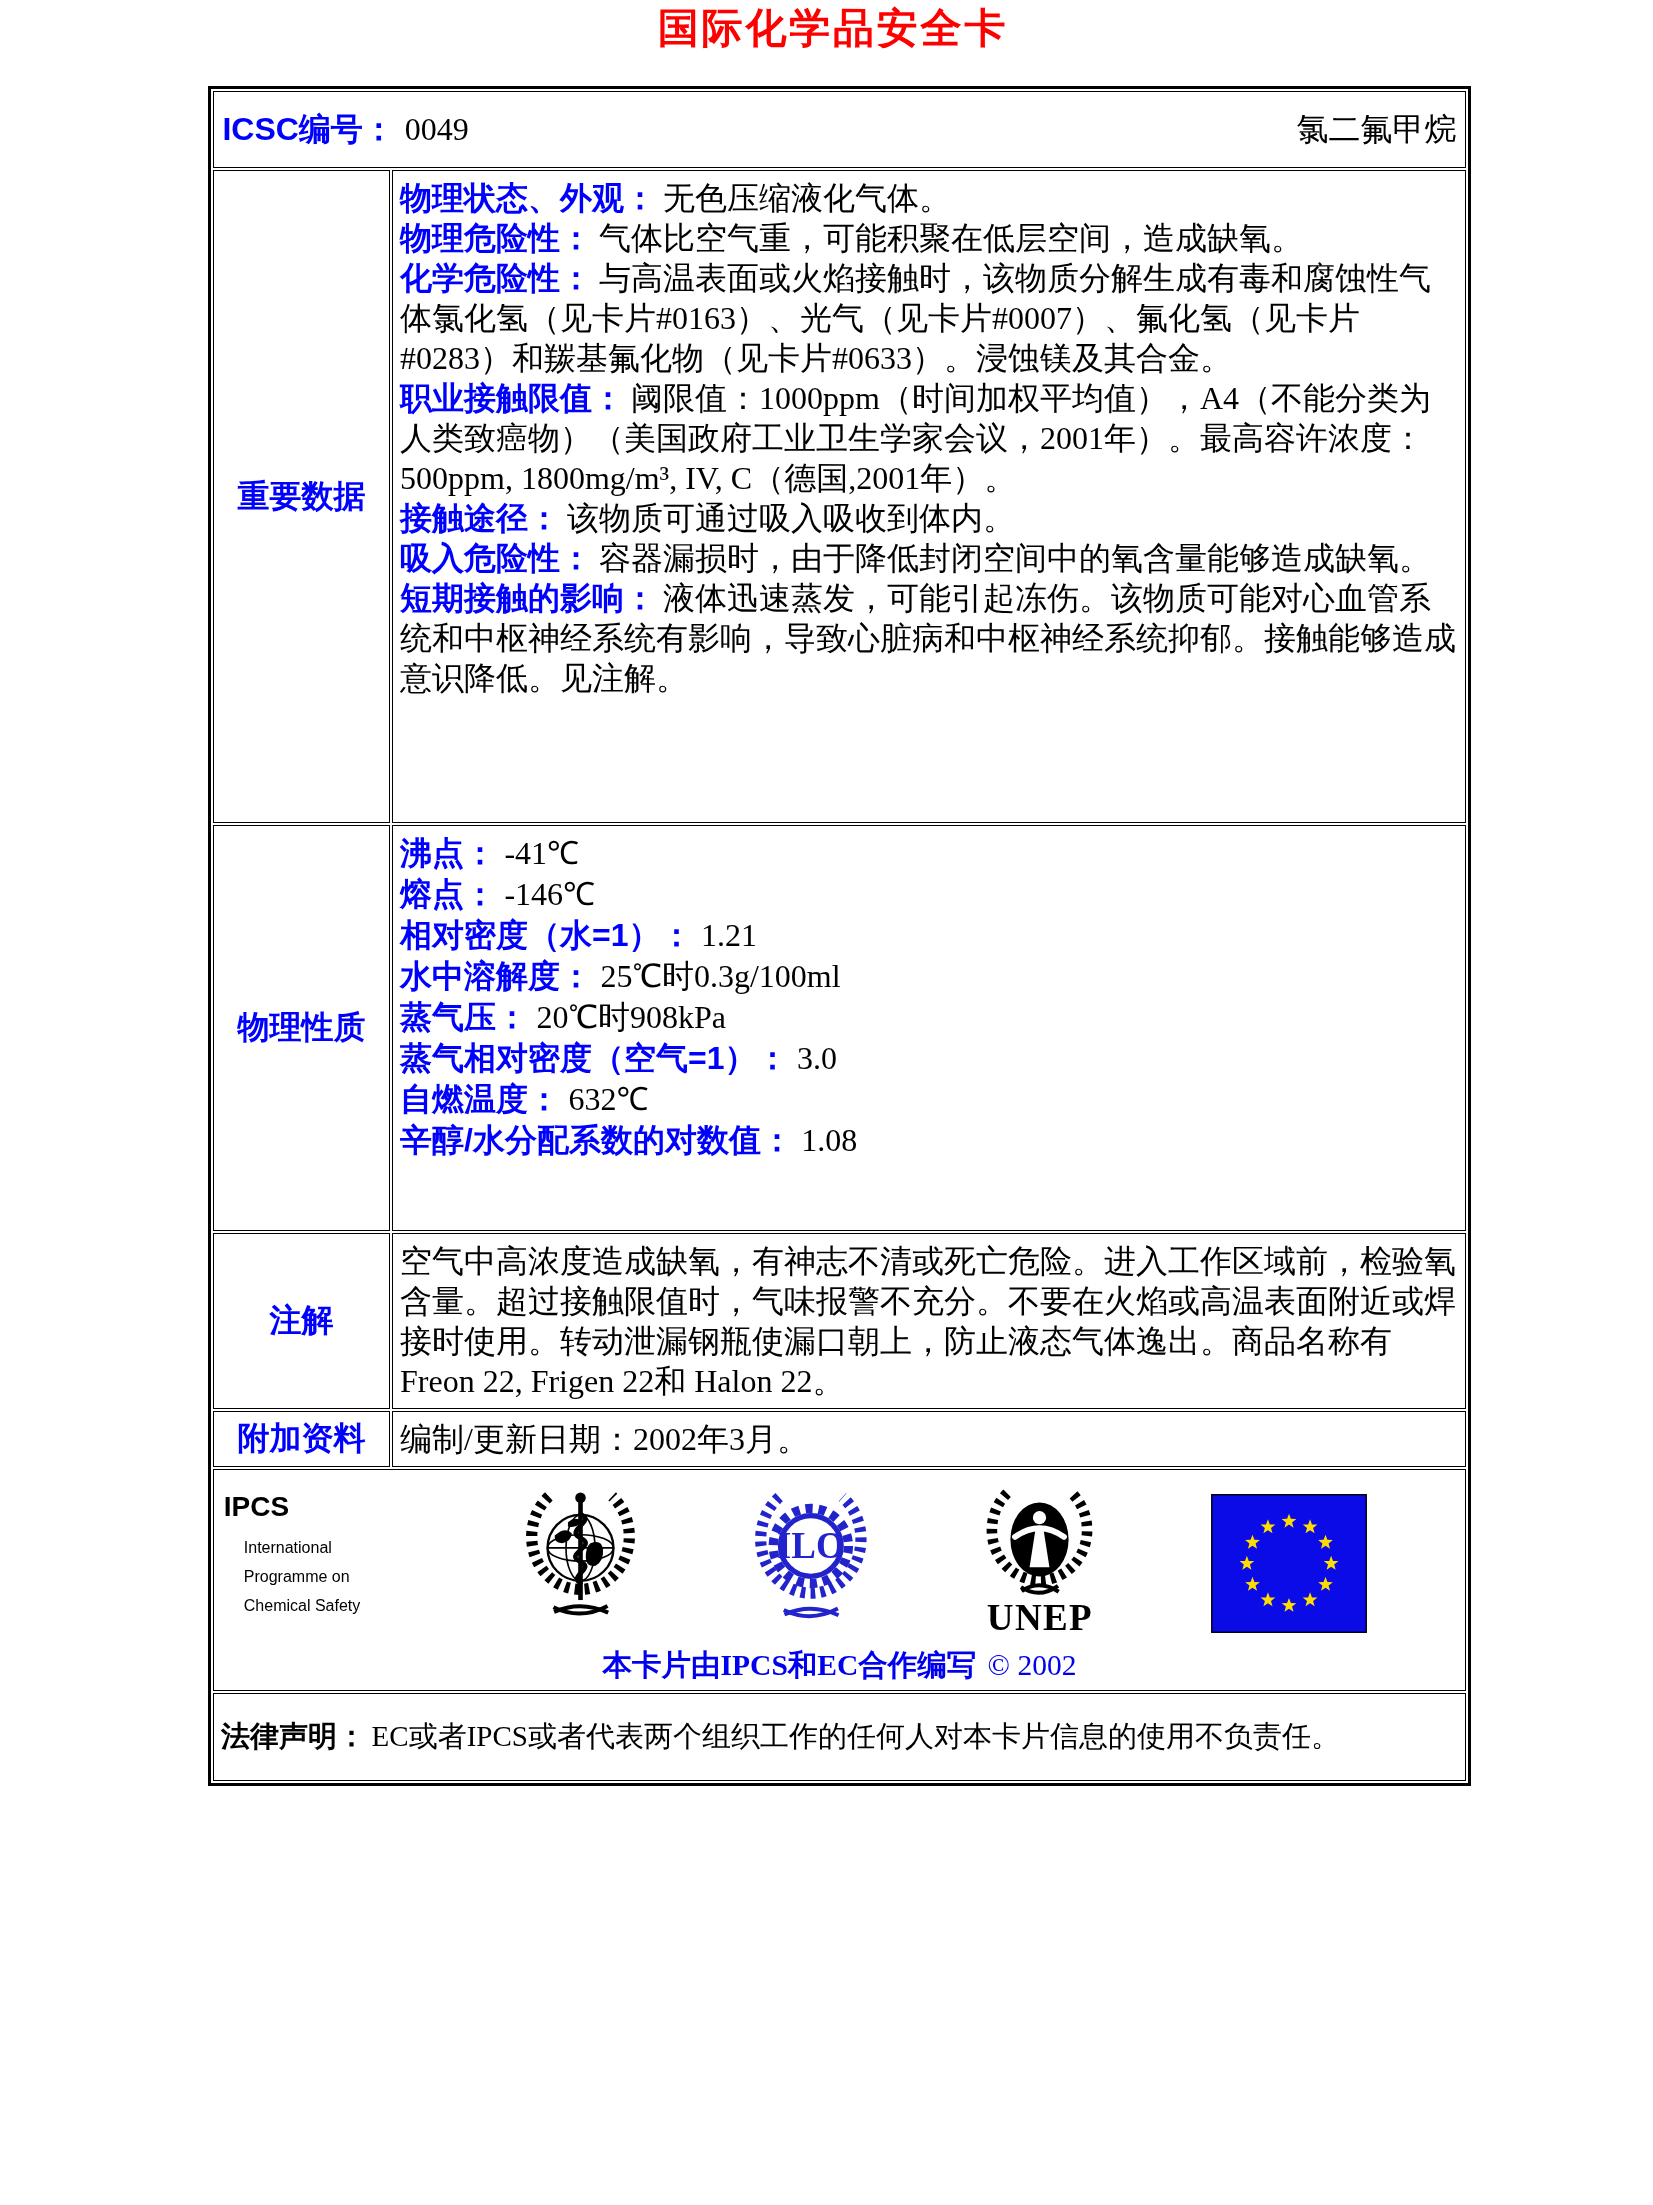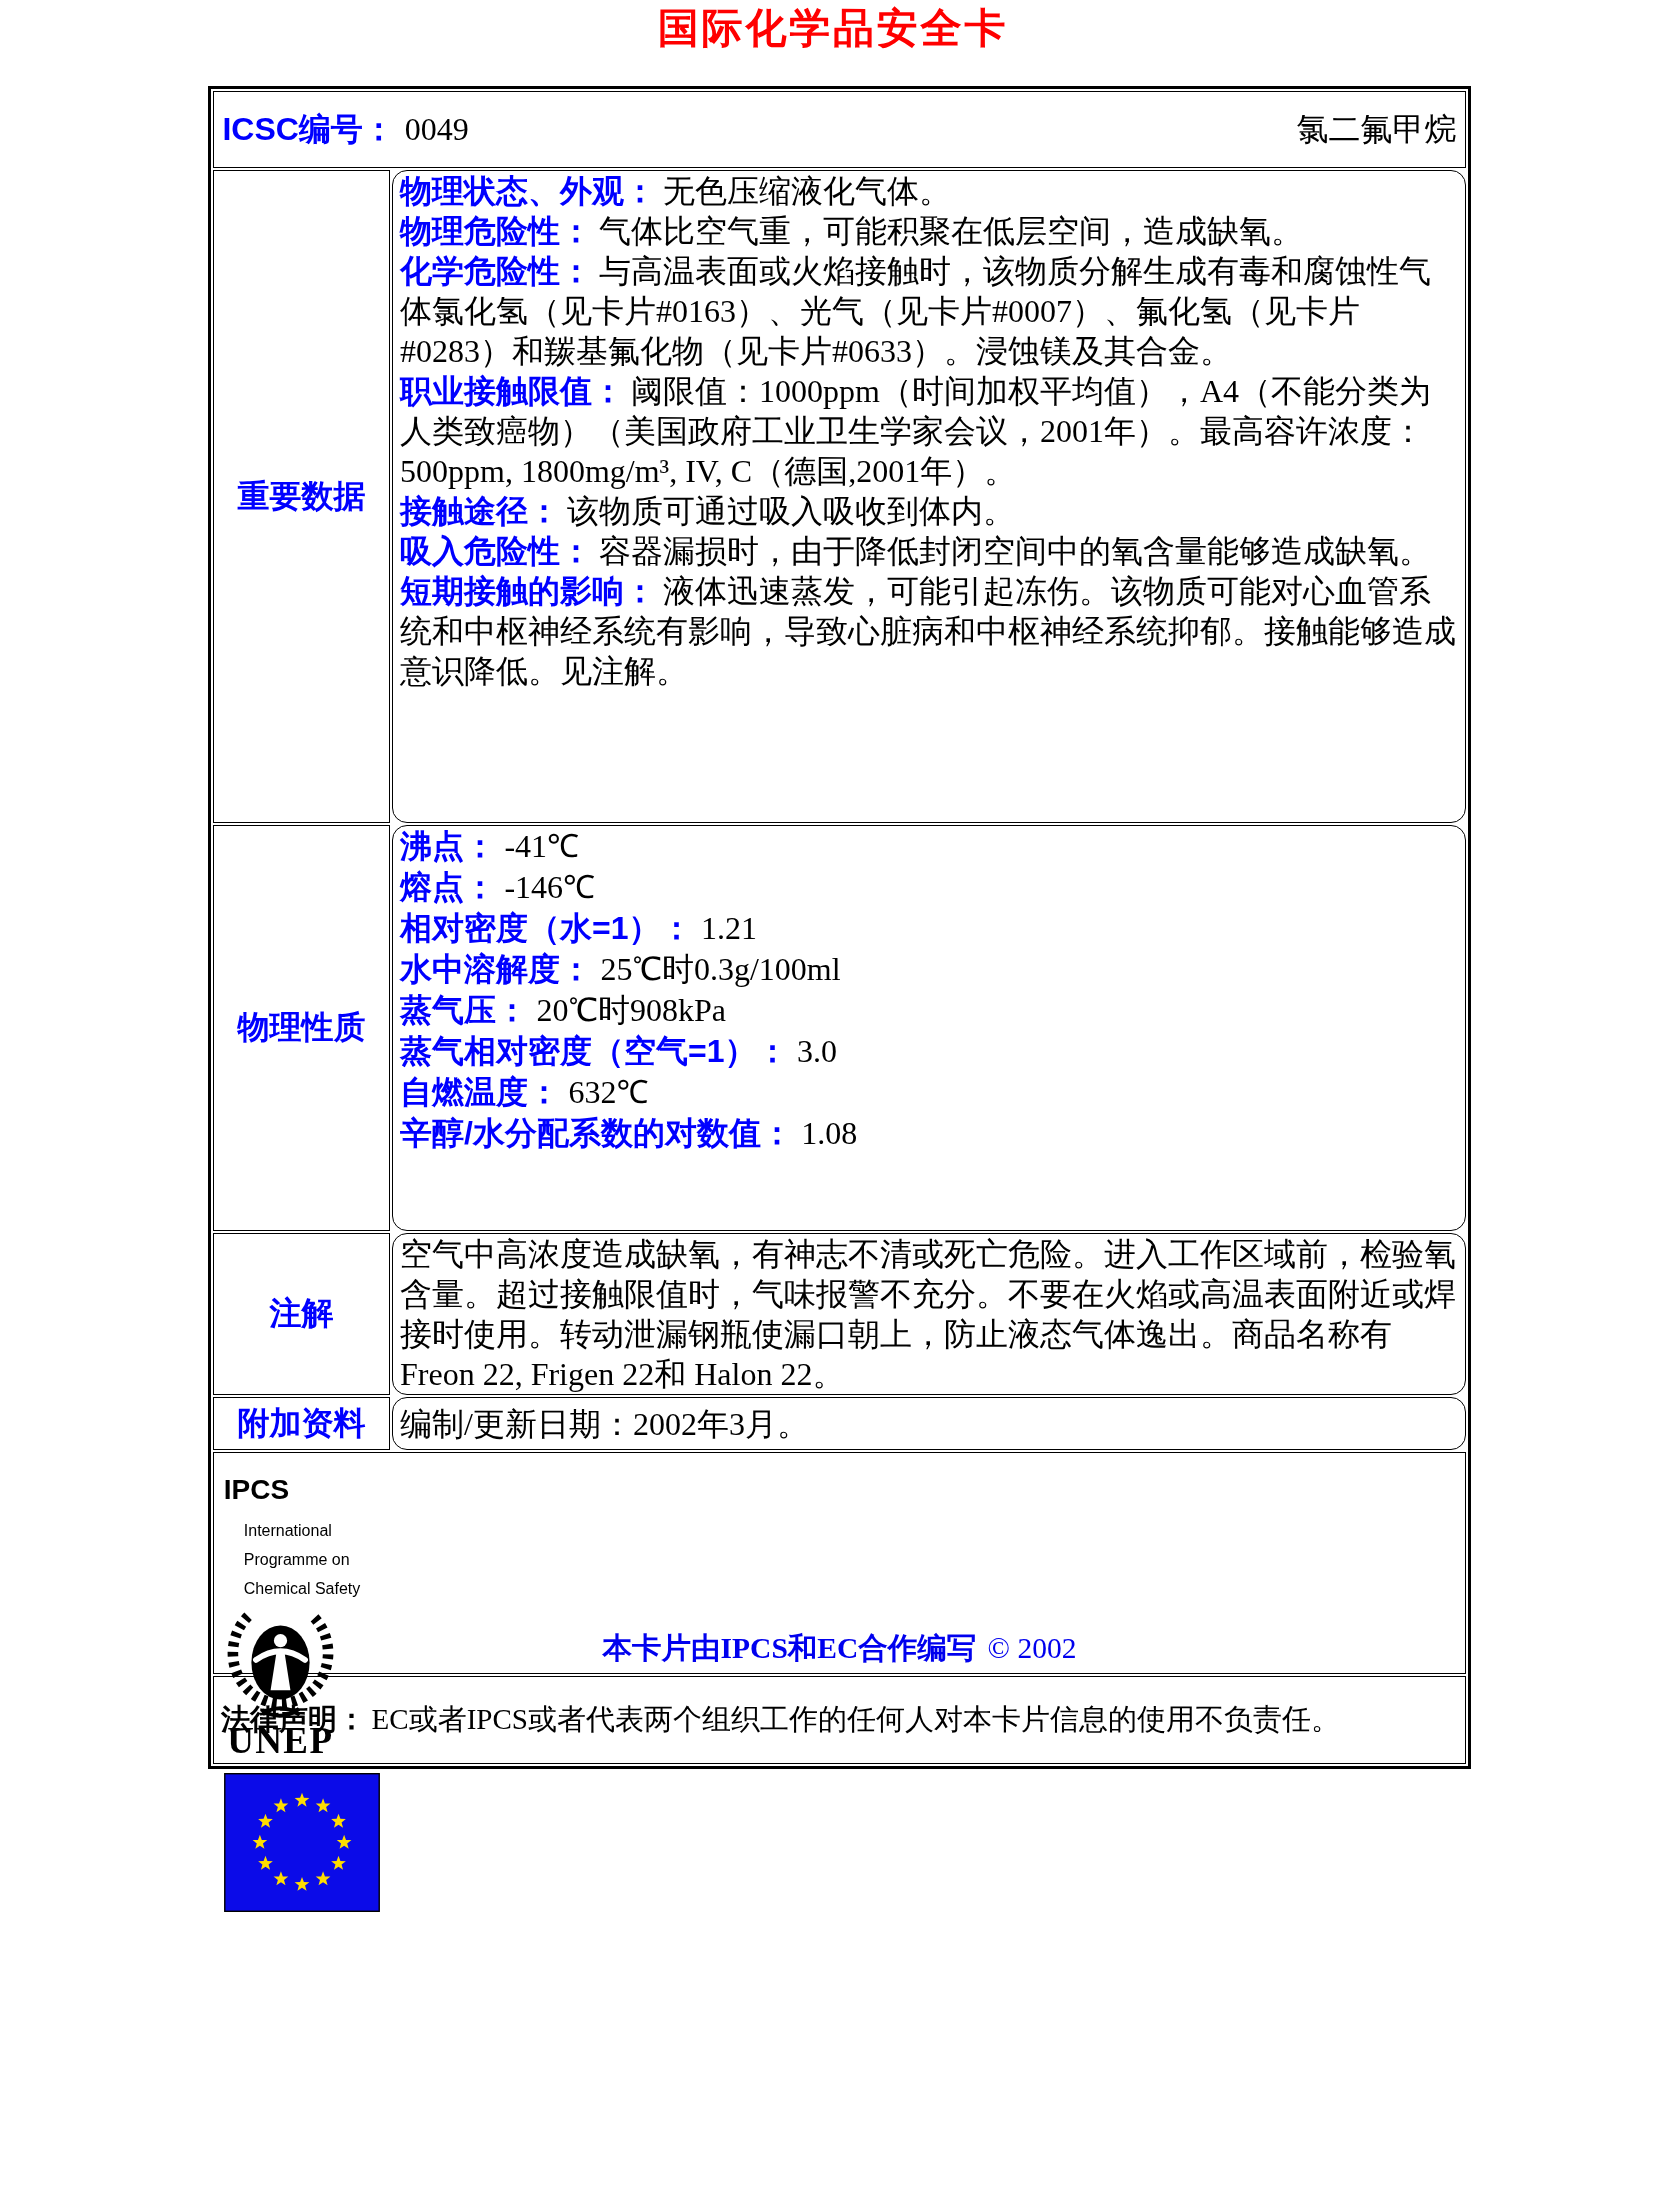--- a/index.html
+++ b/index.html
@@ -51,10 +51,9 @@
     font-size: 32px;
   }
   td.content-cell {
-    padding: 0 7px;
+    padding: 7px 7px;
     font-size: 32px;
     line-height: 40px;
-    border-radius: 15px;
   }
   td.header-cell {
     height: 75px;

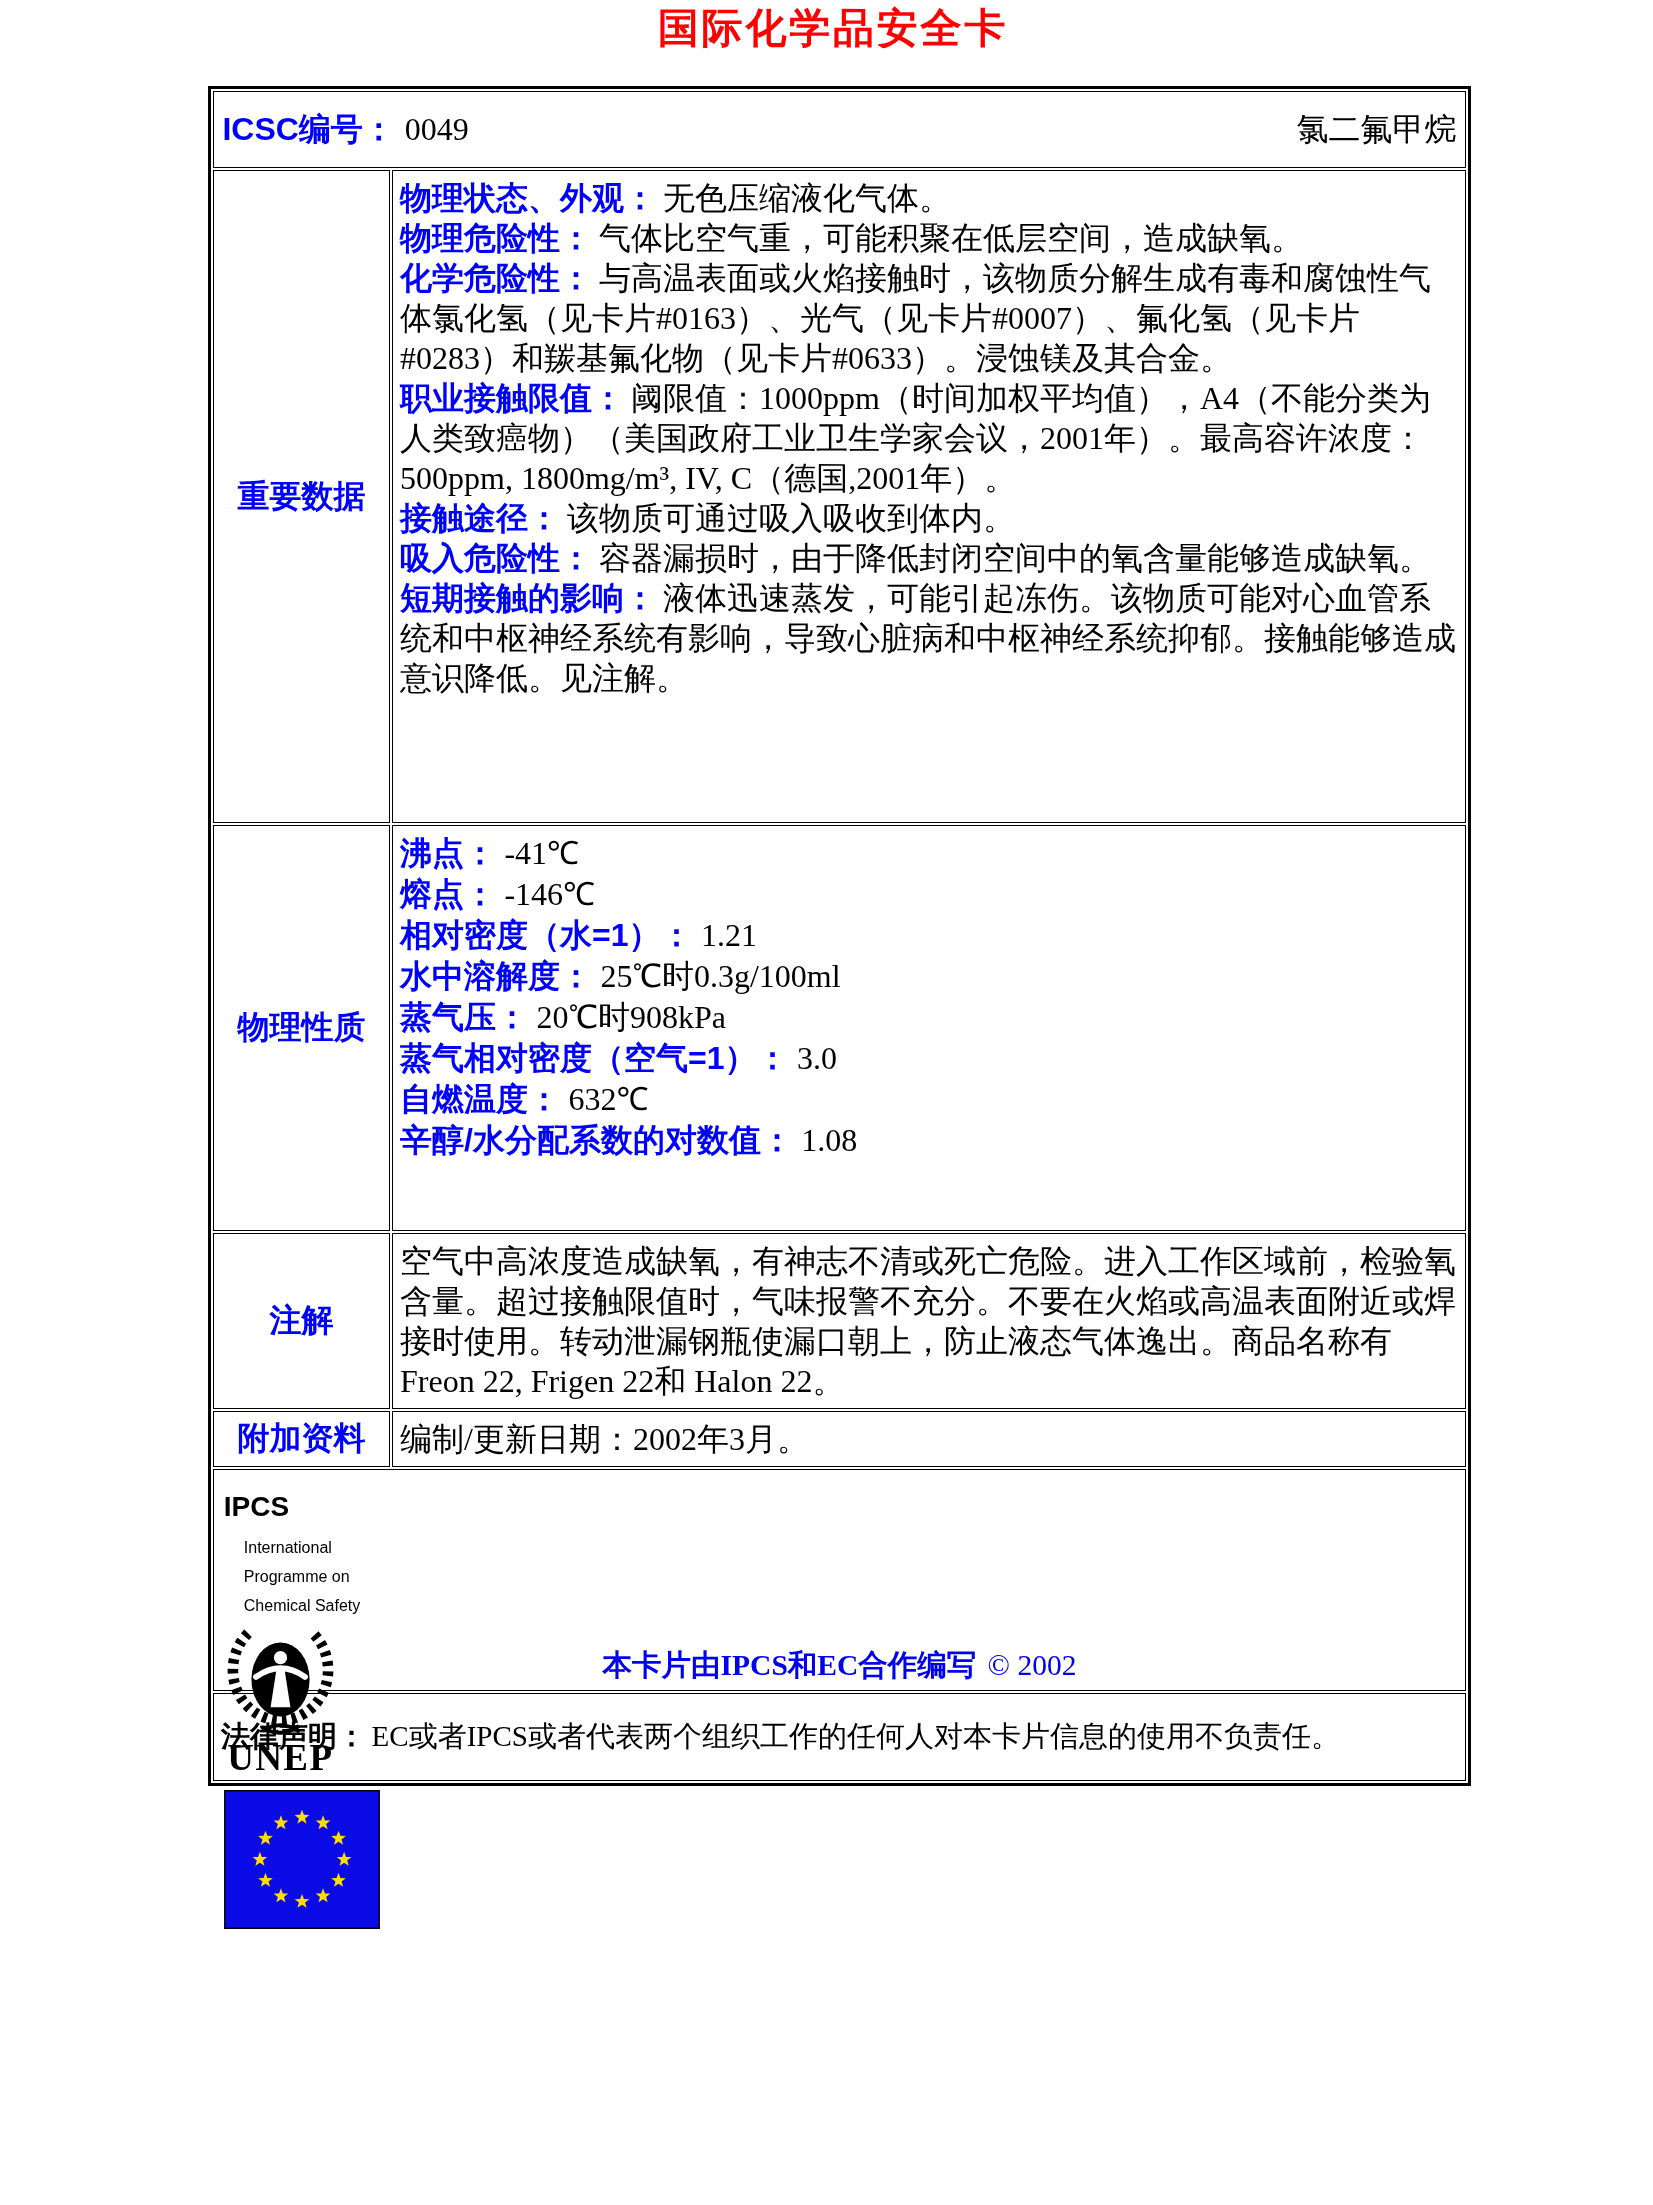--- a/index.html
+++ b/index.html
@@ -85,7 +85,6 @@
     align-items: flex-start;
     padding: 4.2px 98px 0 9.8px;
     height: 162px;
-    flex-direction: column;
   }
   .ipcs-block {
     width: 186px;

